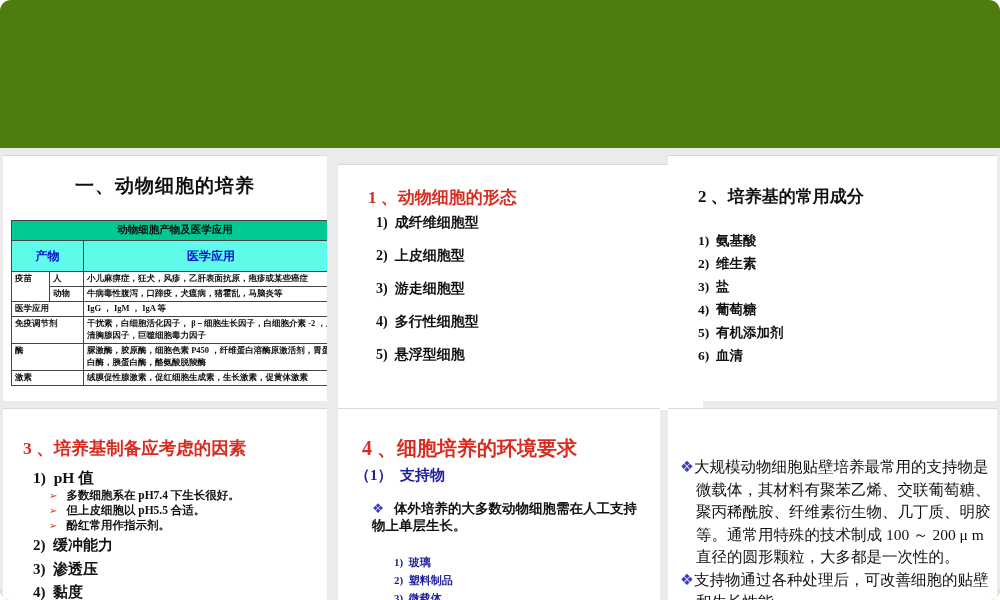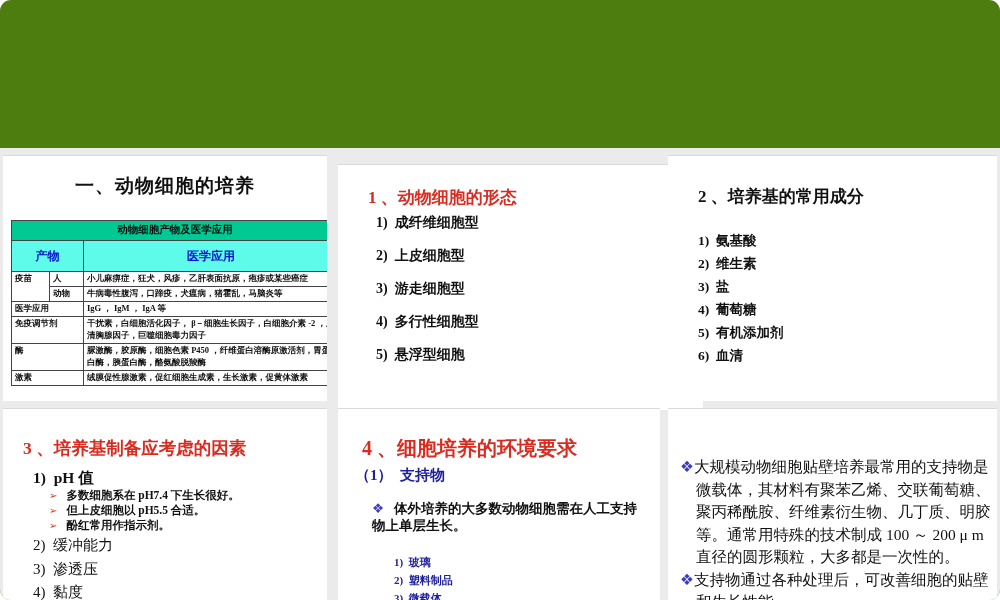--- a/index.html
+++ b/index.html
@@ -44,7 +44,7 @@
   .s4-subs .arrow-item { font-size:11.5px; line-height:14px; font-weight:bold; color:#111; white-space:pre; }
   .arrow { color:#c8401c; font-family:"DejaVu Sans", sans-serif; font-size:10px; margin-right:9px; }
   .s4-items { position:absolute; left:30px; top:129px; }
-  .s4-items .num-item { font-size:15px; line-height:15.5px; margin-bottom:8px; font-weight:normal; color:#111; white-space:pre; }
+  .s4-items .num-item { font-size:15px; line-height:15.5px; margin-bottom:8px; font-weight:bold; color:#111; white-space:pre; }
 
   
   .s5-title { left:24px; top:26px; font-size:20px; }

